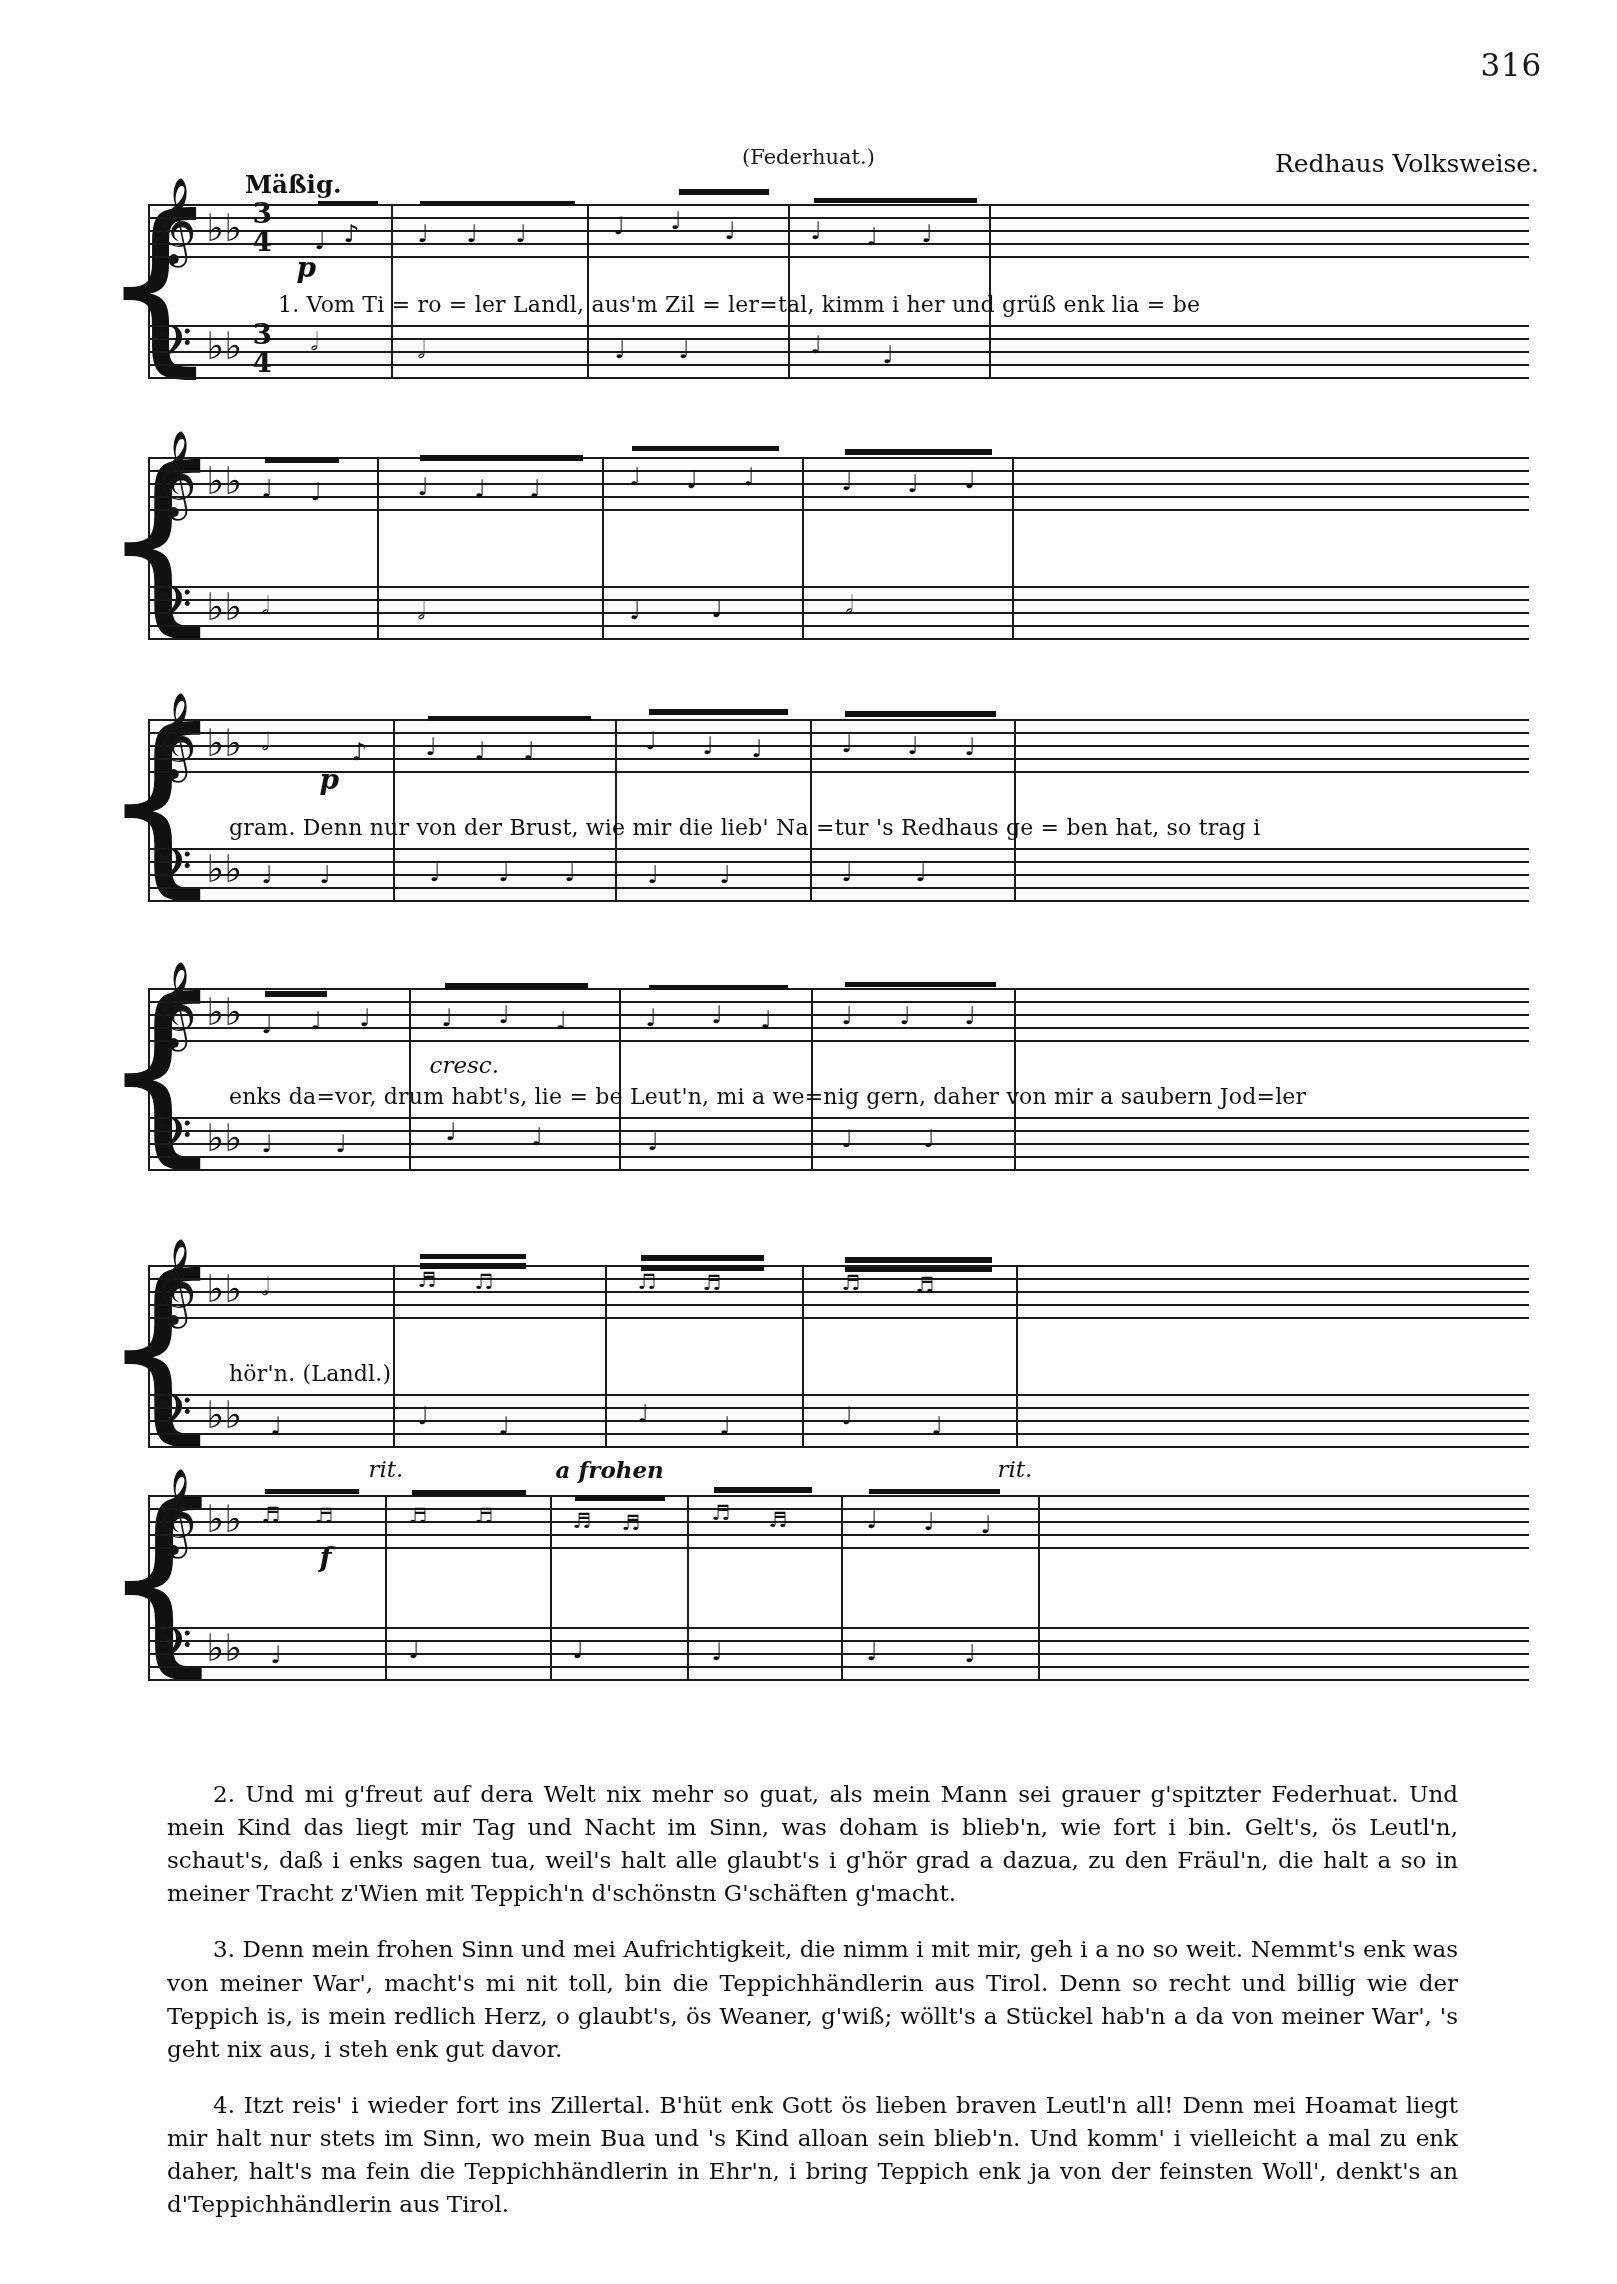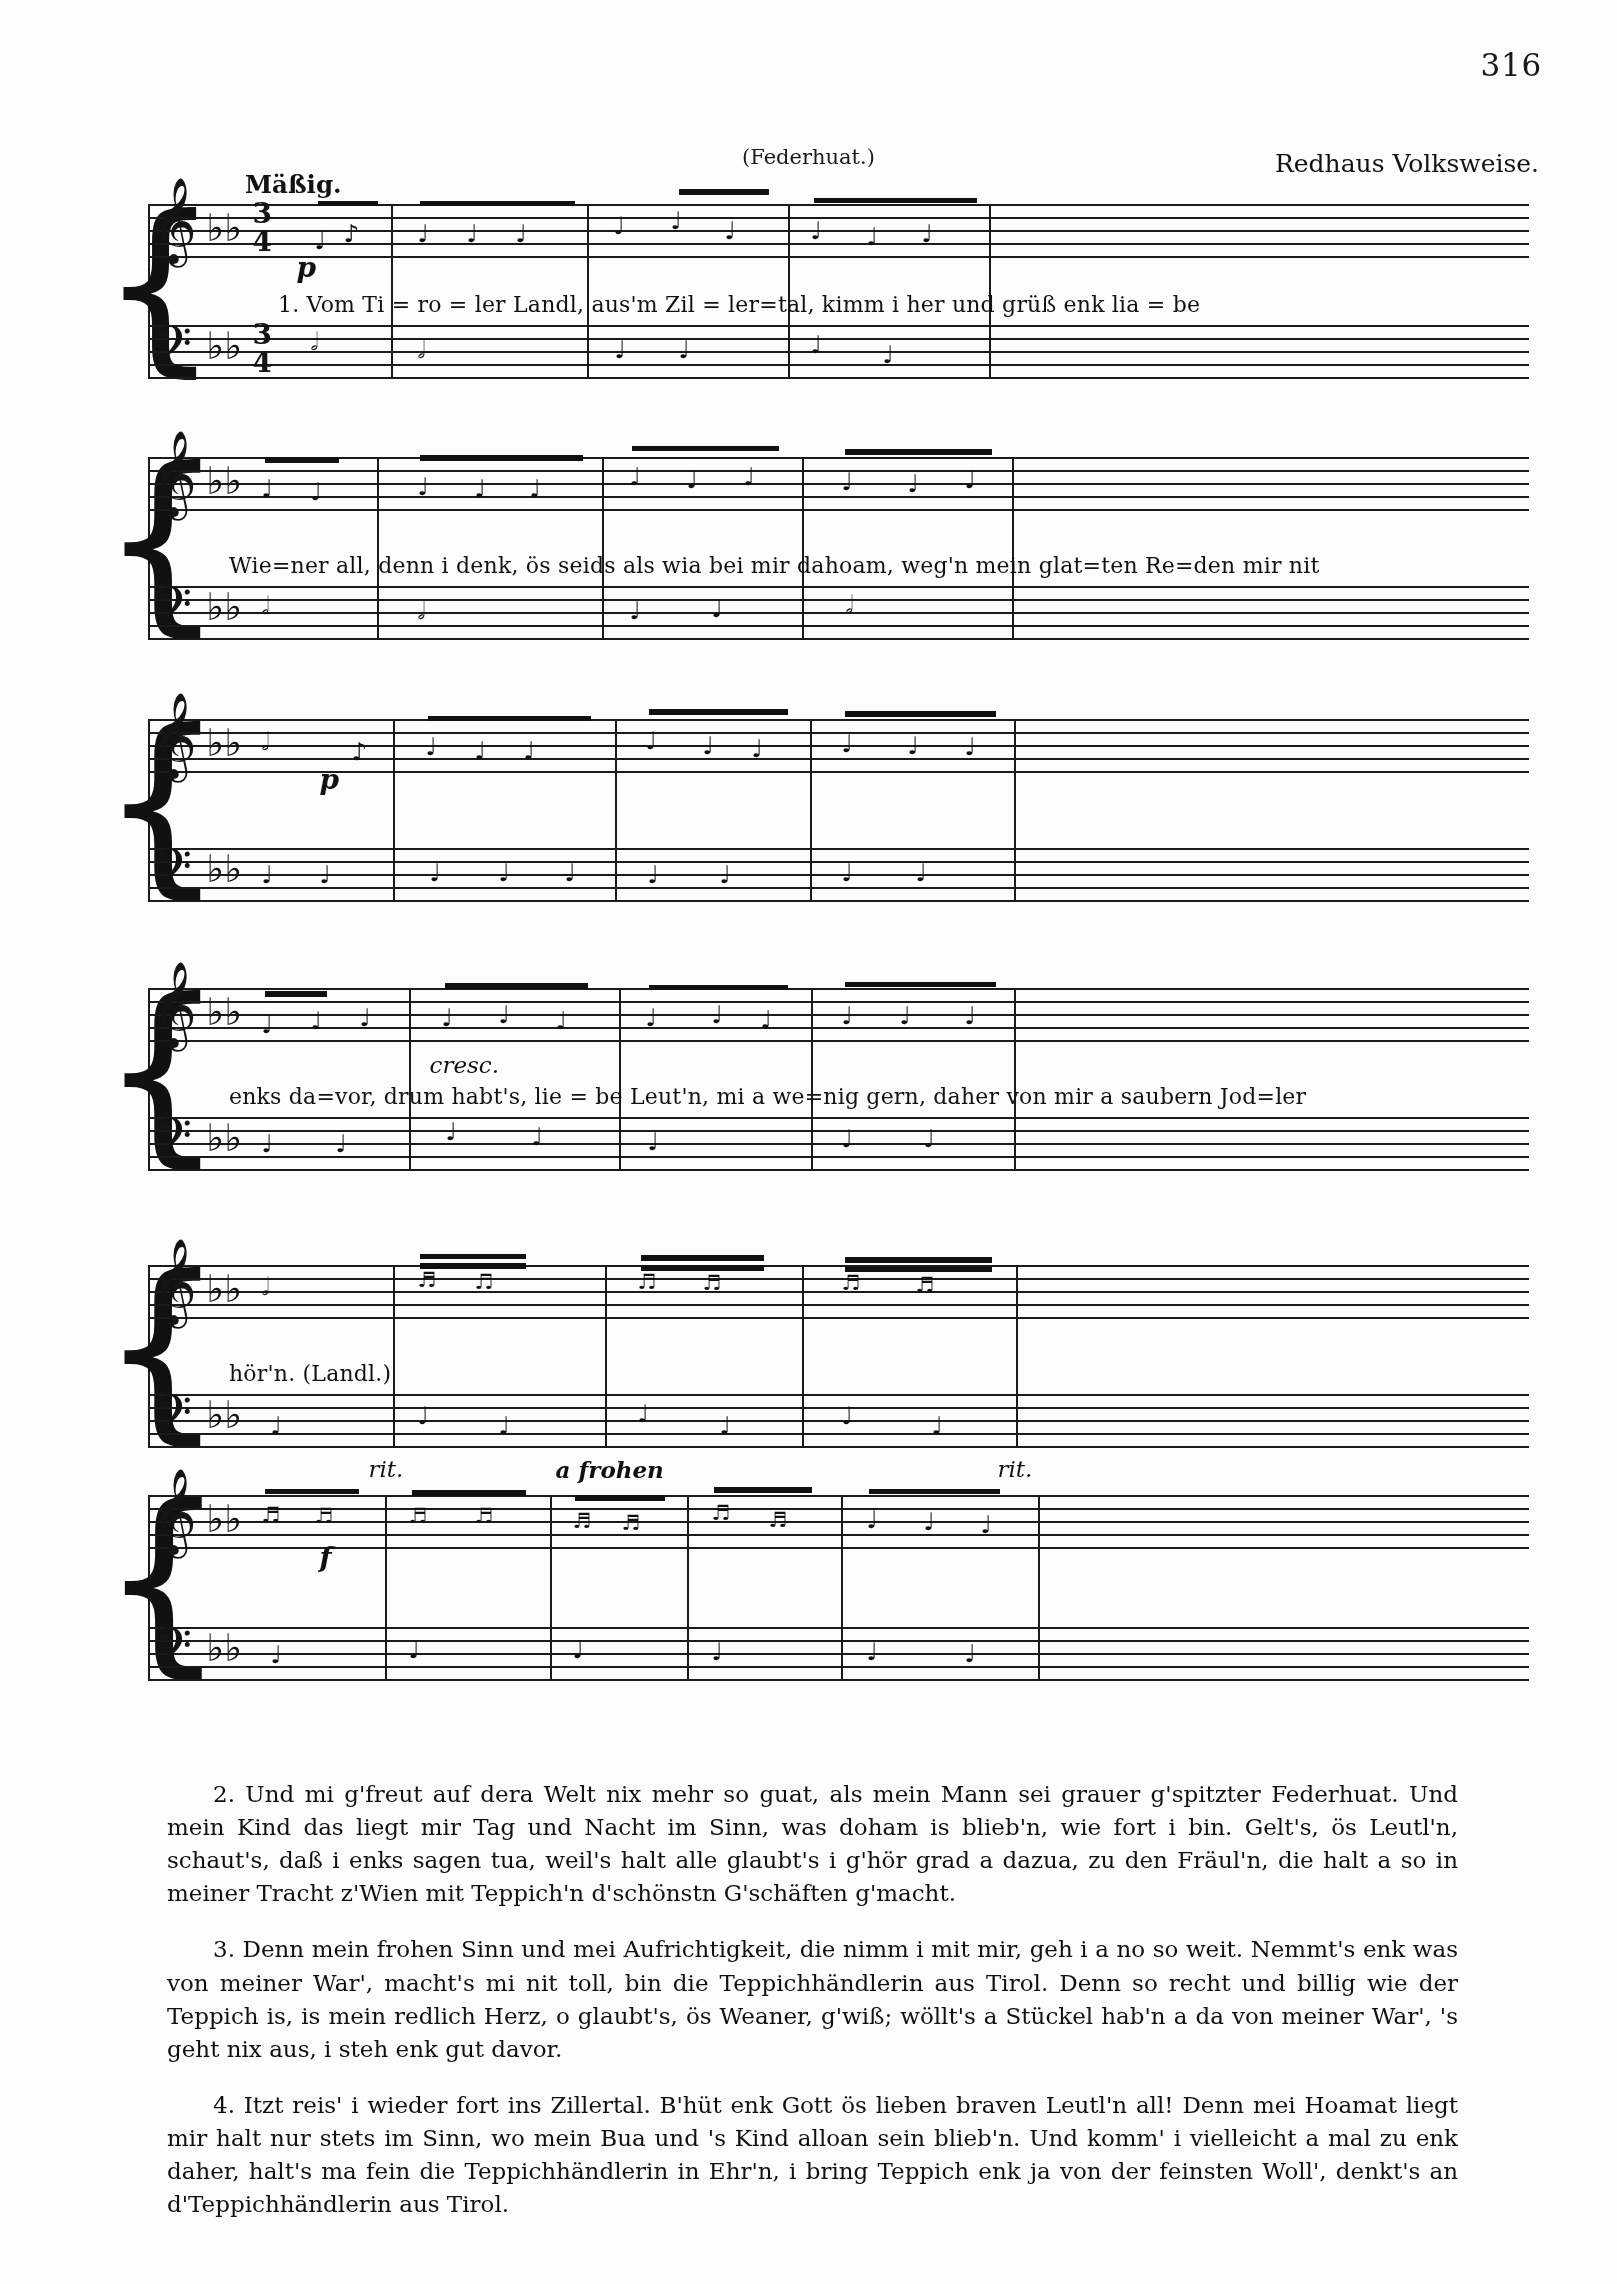--- a/index.html
+++ b/index.html
@@ -291,7 +291,6 @@
       <div class="beam" style="left:697px;top:-8.2px;width:147px;"></div>
       <div class="barline" style="left:864px;top:0;height:181px;"></div>
     </div>
-    <div class="lyric" style="left:106px;top:96px;">Wie=ner all,  denn i   denk, ös seids als wia bei   mir dahoam, weg'n mein   glat=ten Re=den mir  nit</div>
     <div class="staff" style="top:129px;">
       <div class="line"></div>
       <div class="line"></div>

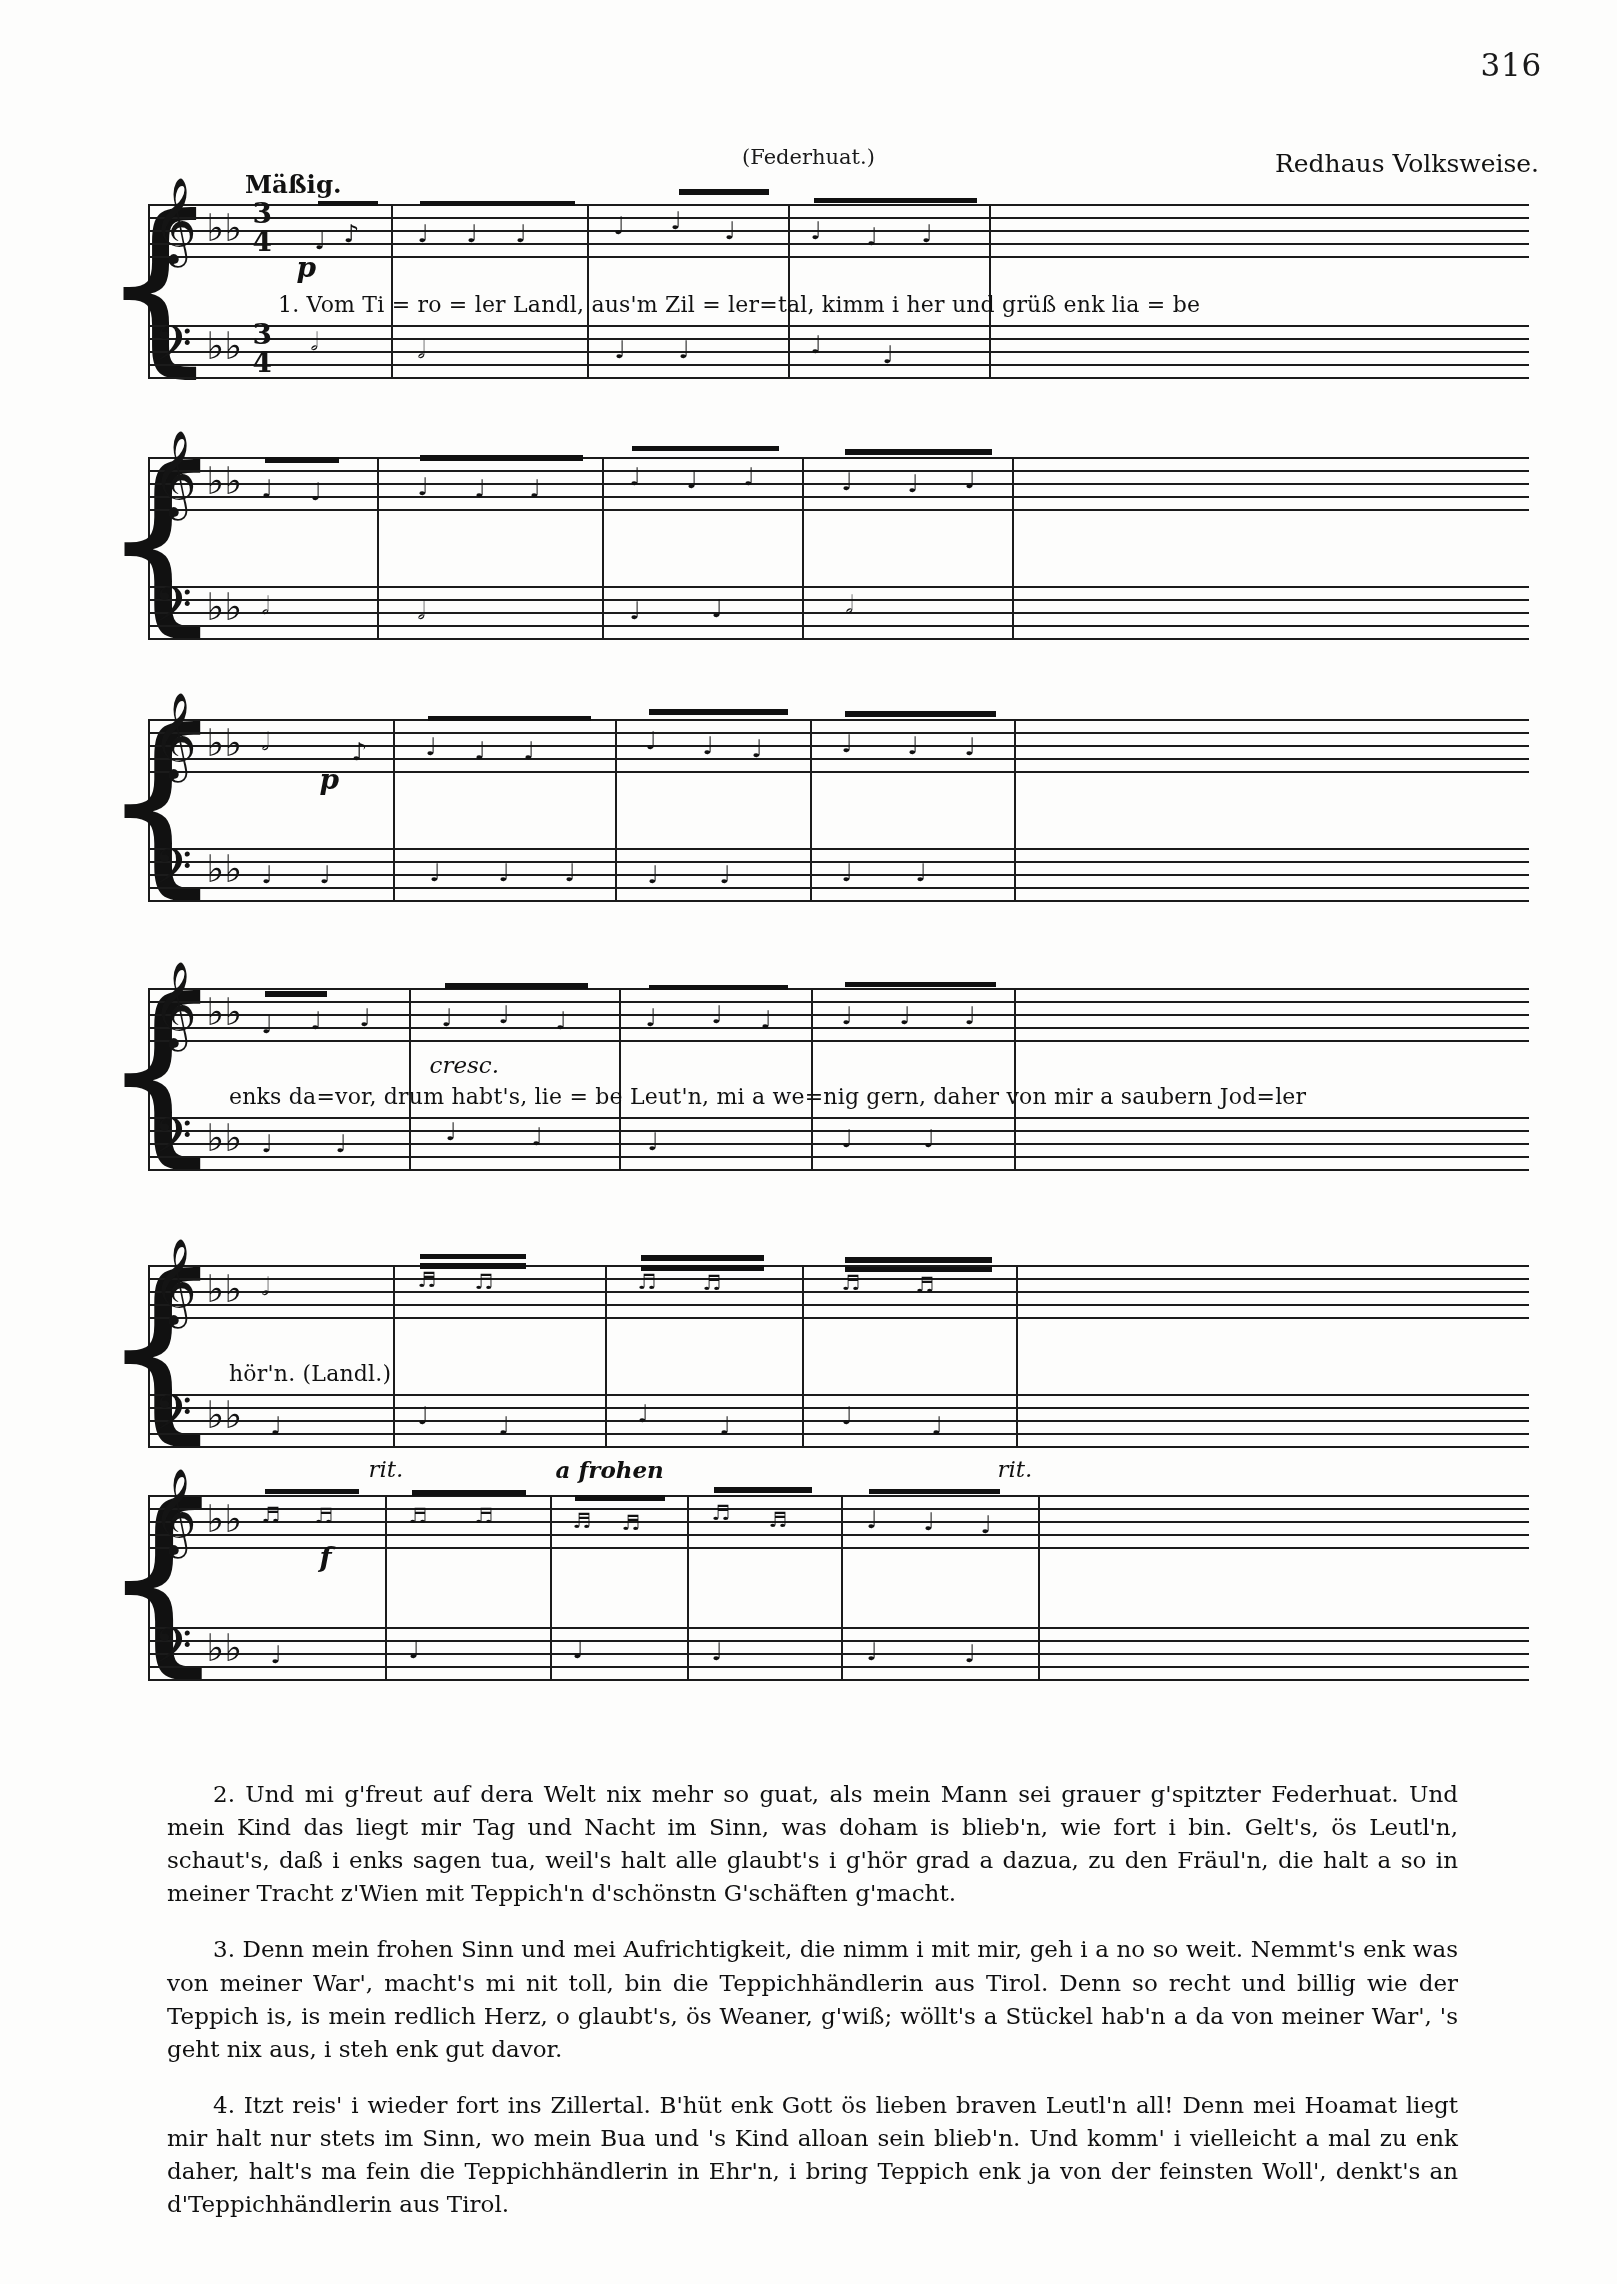--- a/index.html
+++ b/index.html
@@ -340,6 +340,7 @@
       <div class="beam" style="left:697px;top:-8.2px;width:151px;"></div>
       <div class="barline" style="left:866px;top:0;height:181px;"></div>
     </div>
+    <div class="lyric" style="left:106px;top:96px;">gram.     Denn nur  von der Brust, wie mir  die   lieb' Na =tur 's Redhaus   ge = ben hat,  so trag  i</div>
     <div class="staff" style="top:129px;">
       <div class="line"></div>
       <div class="line"></div>

